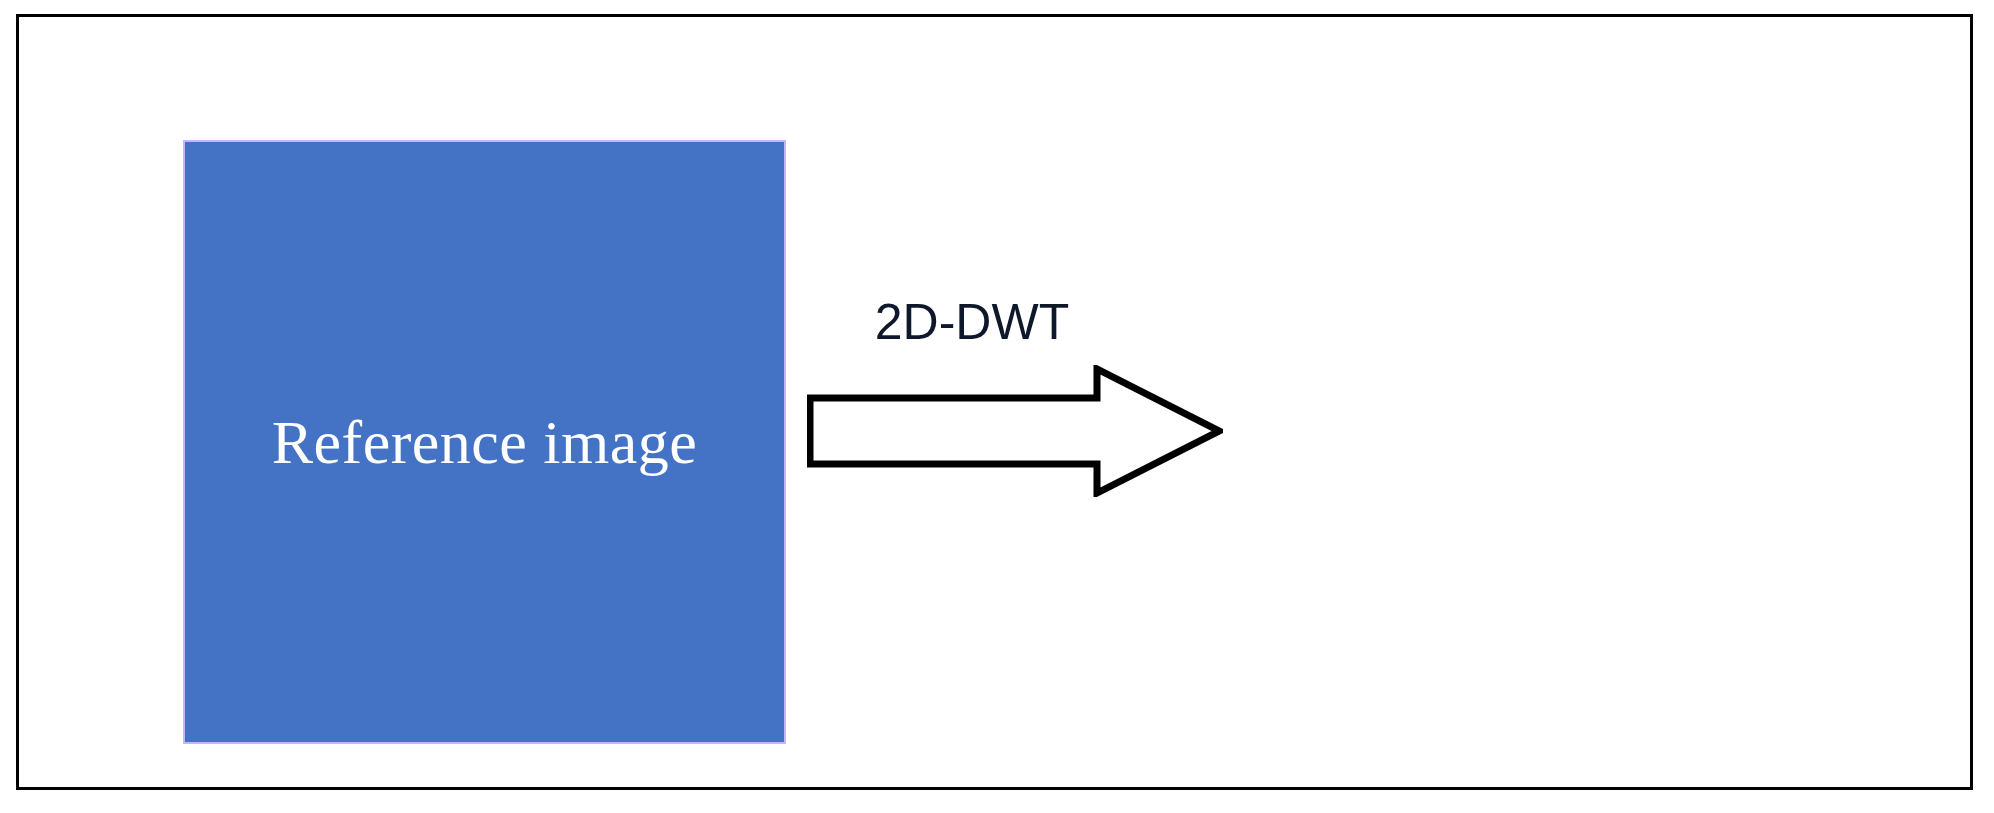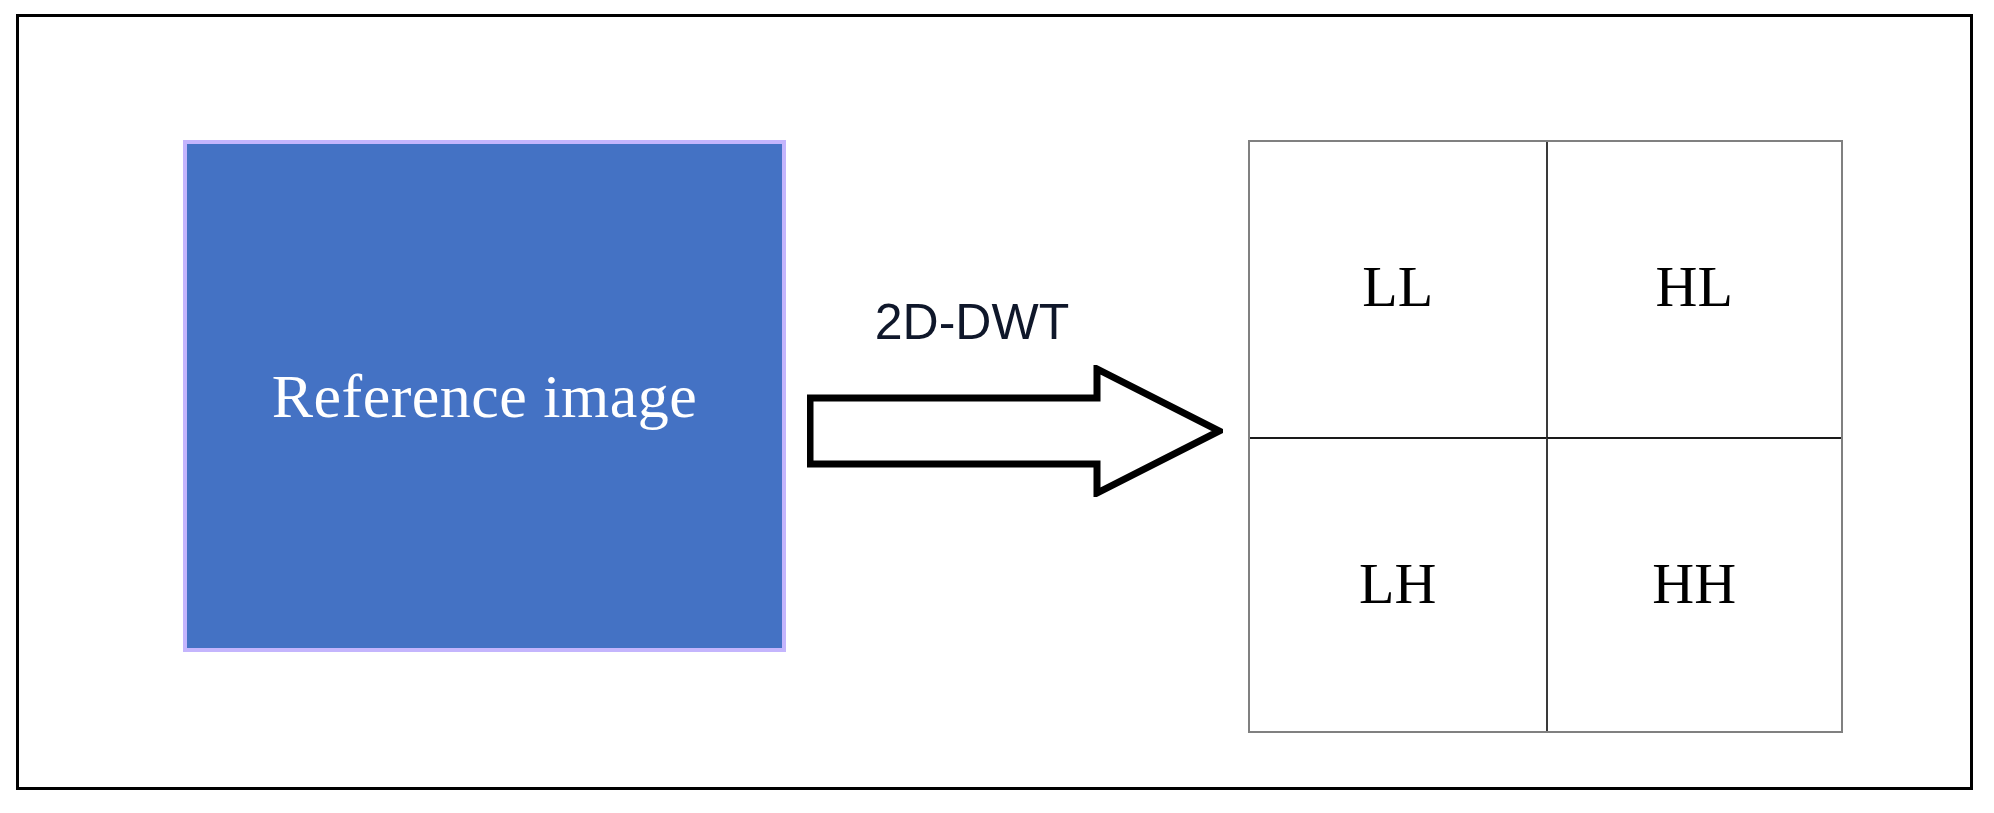--- a/index.html
+++ b/index.html
@@ -143,25 +143,6 @@
       </svg>
     </div>
 
-    <div class="subband-grid">
-
-      <div class="subband-cell">
-        <span class="subband-label">LL</span>
-      </div>
-
-      <div class="subband-cell col-right">
-        <span class="subband-label">HL</span>
-      </div>
-
-      <div class="subband-cell row-bottom">
-        <span class="subband-label">LH</span>
-      </div>
-
-      <div class="subband-cell col-right row-bottom">
-        <span class="subband-label">HH</span>
-      </div>
-
-    </div>
 
   </div>
 </div>

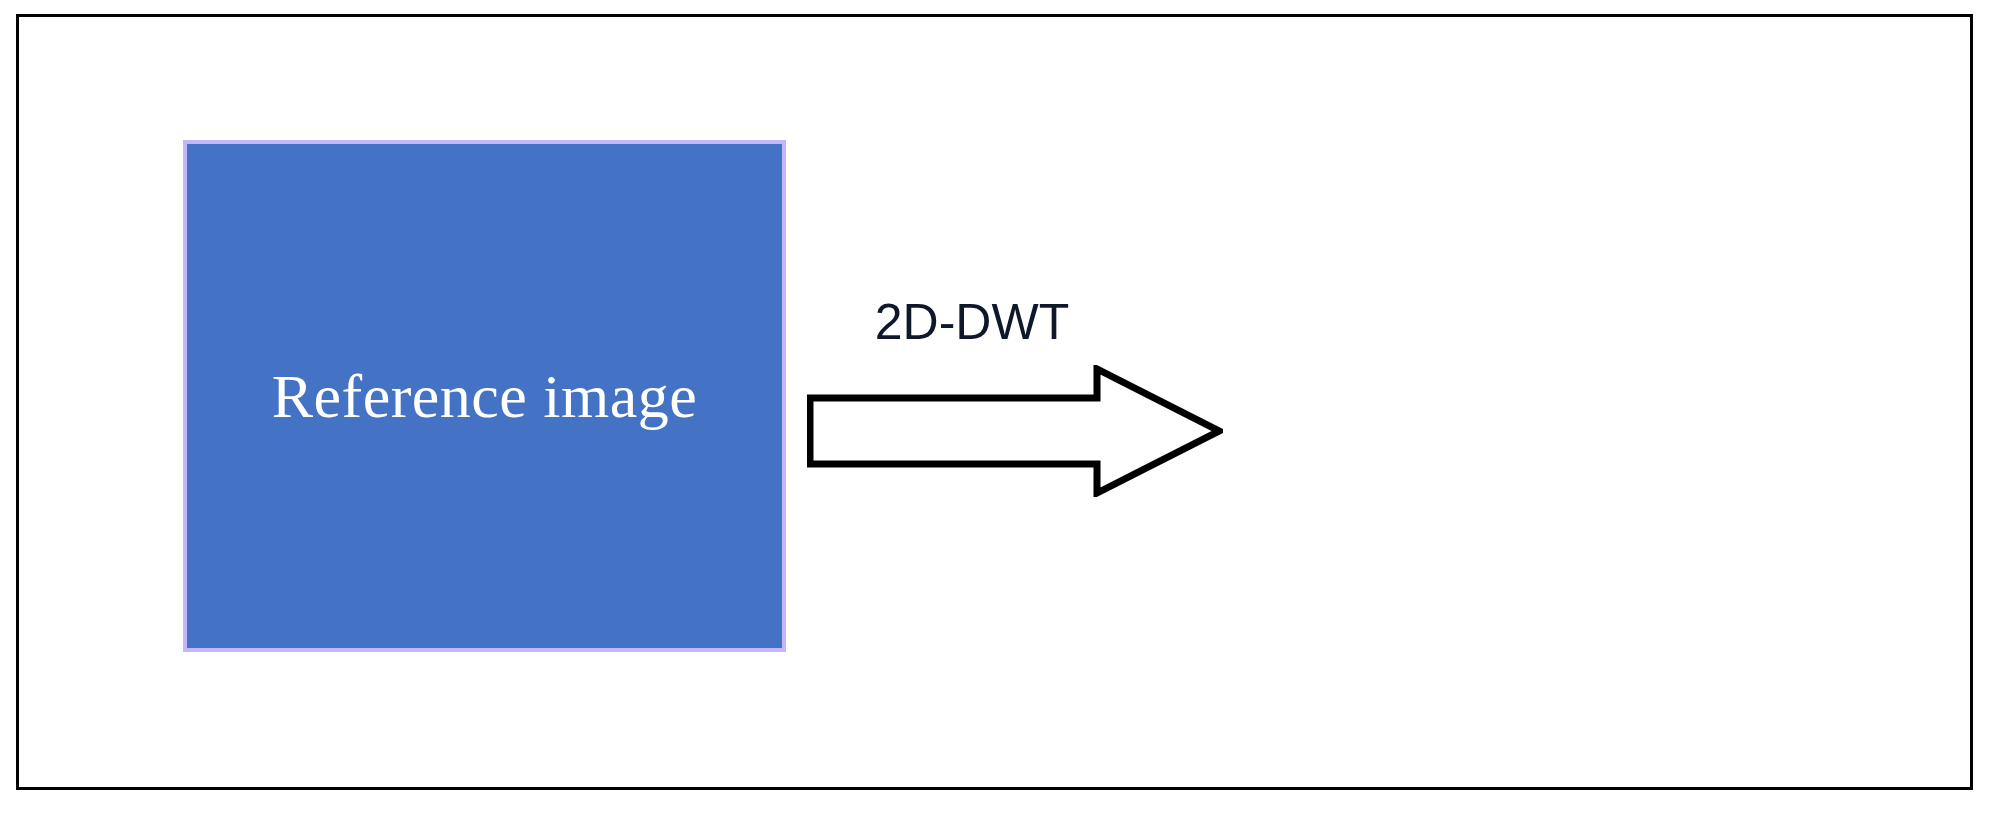--- a/index.html
+++ b/index.html
@@ -38,9 +38,9 @@
     left: 164px;
     top: 123px;
     width: 603px;
-    height: 512px;
+    height: 604px;
     background: #4472C4;
-    border: 4px solid #c4b5fd;
+    border: 2px solid #c4b5fd;
     box-sizing: border-box;
     display: flex;
     align-items: center;

